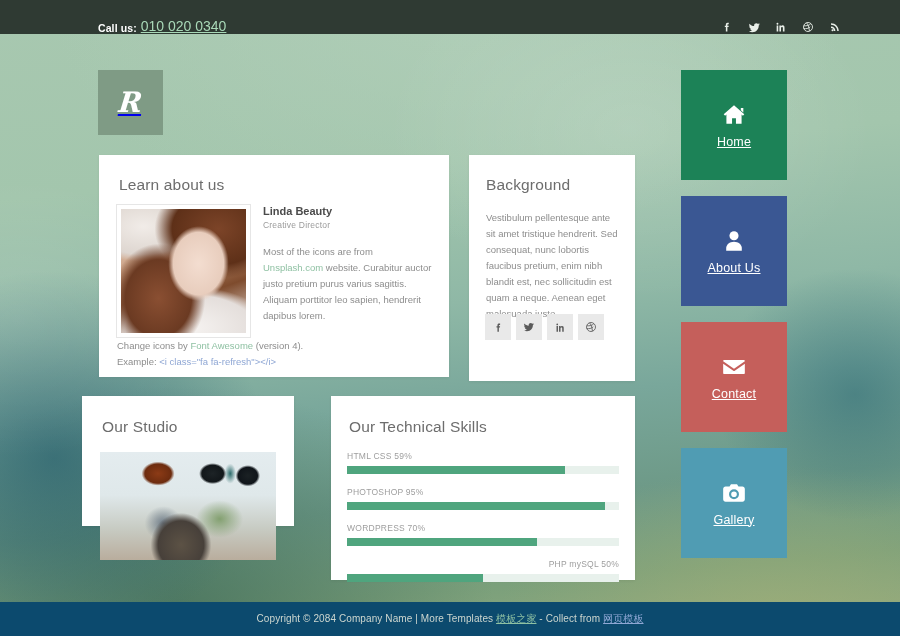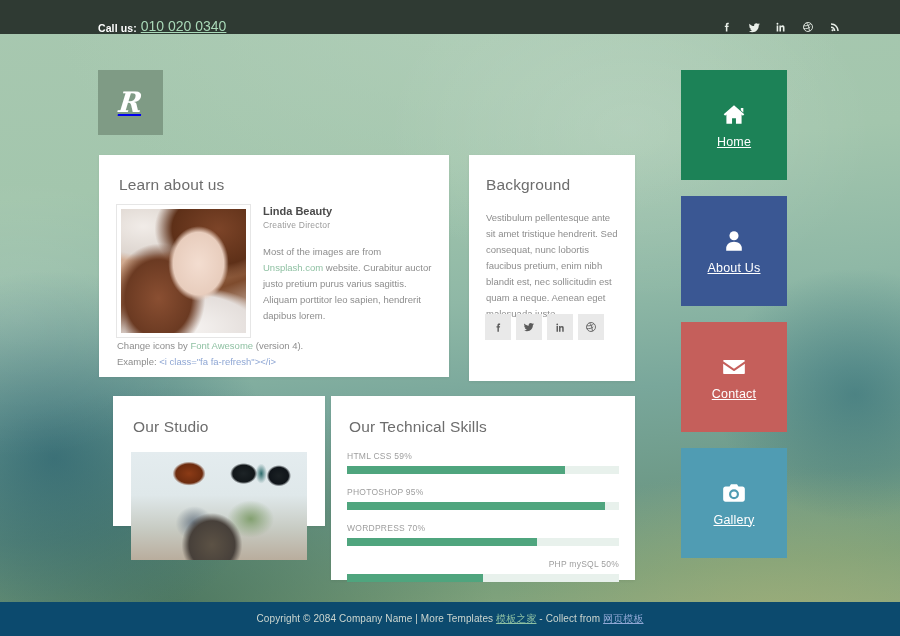--- a/index.html
+++ b/index.html
@@ -305,7 +305,7 @@
       <div class="person-name">Linda Beauty</div>
       <div class="person-role">Creative Director</div>
       <div class="body-text">
-        <span>Most of the images are from </span><a href="#">Unsplash.com</a><span> website. Curabitur auctor justo pretium purus varius sagittis. Aliquam porttitor leo sapien, hendrerit dapibus lorem.</span>
+        <span>Most of the icons are from </span><a href="#">Unsplash.com</a><span> website. Curabitur auctor justo pretium purus varius sagittis. Aliquam porttitor leo sapien, hendrerit dapibus lorem.</span>
       </div>
       <div class="body-text" style="margin-top:14px;">
         <span>Change icons by </span><a href="#">Font Awesome</a><span> (version 4).</span><br>

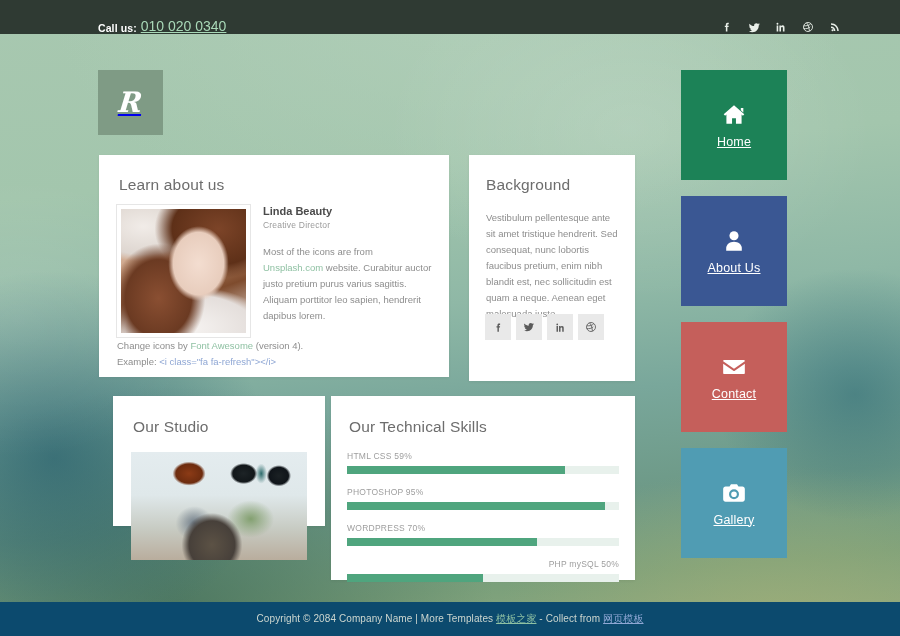--- a/index.html
+++ b/index.html
@@ -168,7 +168,7 @@
   #bg-socials .sq svg { display:block; }
 
   
-  #card-studio { left: 113px; top: 396px; width: 212px; height: 130px; }
+  #card-studio { left: 82px; top: 396px; width: 212px; height: 130px; }
   #card-studio .card-title { position:absolute; left: 20px; top: 22px; }
   #studio-photo {
     position: absolute; left: 18px; top: 56px;

